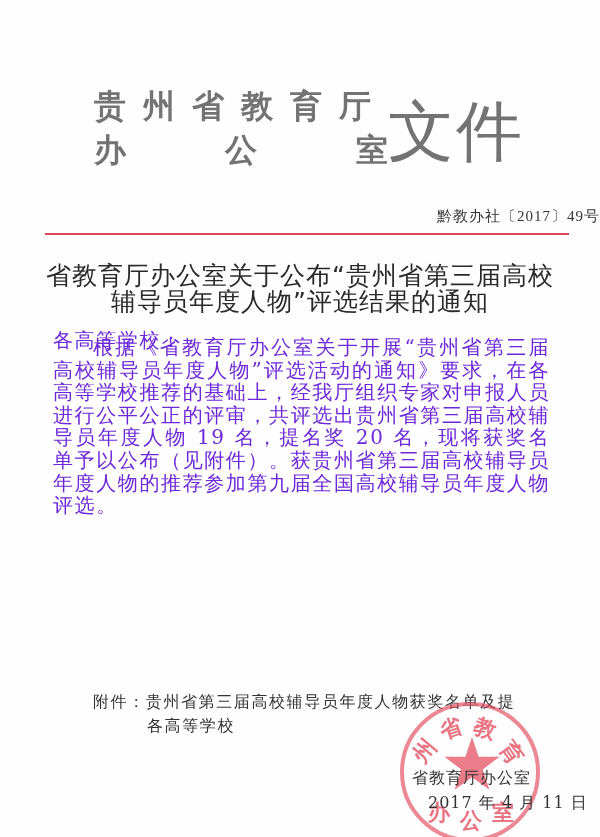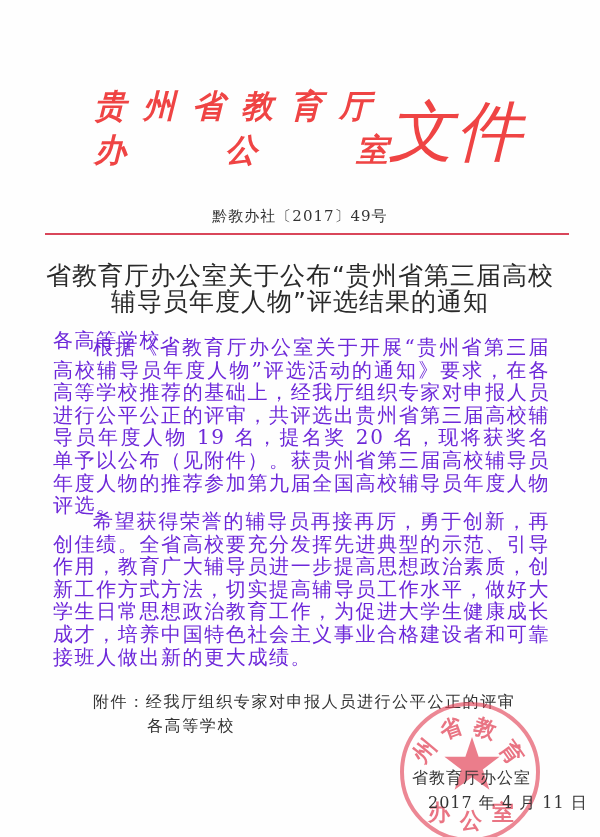--- a/index.html
+++ b/index.html
@@ -8,7 +8,7 @@
   .page { position: absolute; left: 0; top: 0; width: 600px; height: 837px; background: #fefefe; }
 
   
-  .hdr { position: absolute; color: #ef4444; font-family: "DejaVu Sans", "Liberation Sans", sans-serif; font-weight: bold; font-style: italic; }
+  .hdr { position: absolute; color: #737373; font-family: "DejaVu Sans", "Liberation Sans", sans-serif; font-weight: bold; }
   .hdr-row1 { left: 94px; top: 86px; font-size: 32px; letter-spacing: 17px; line-height: 40px; white-space: nowrap; }
   .hdr-row2 { left: 94px; top: 130px; font-size: 32px; line-height: 40px; width: 300px; height: 40px; }
   .hdr-row2 span { position: absolute; top: 0; }

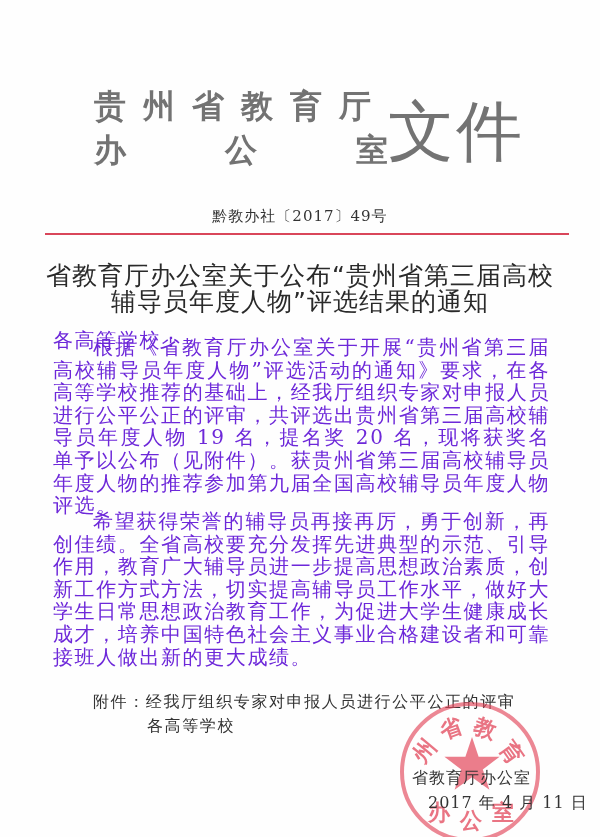--- a/index.html
+++ b/index.html
@@ -15,8 +15,8 @@
   .hdr-wenjian { left: 388px; top: 92px; font-size: 66px; line-height: 80px; font-weight: normal;
                  font-family: "DejaVu Serif", "Liberation Serif", serif; letter-spacing: 2px; white-space: nowrap; }
 
-  .docno { position: absolute; left: 0; width: 600px; top: 207px; text-align: center; font-size: 15px;
-           color: #333; letter-spacing: 1px; }
+  .docno { position: absolute; left: 0; width: 600px; top: 207px; text-align: right; font-size: 15px;
+           color: #333; letter-spacing: 1px; font-family: Liberation Serif, serif; }
   .redline { position: absolute; left: 45px; top: 233px; width: 524px; height: 2px; background: #d9465a; }
 
   .title { position: absolute; left: 0; width: 600px; text-align: center; font-size: 25px; color: #2a2a2a;

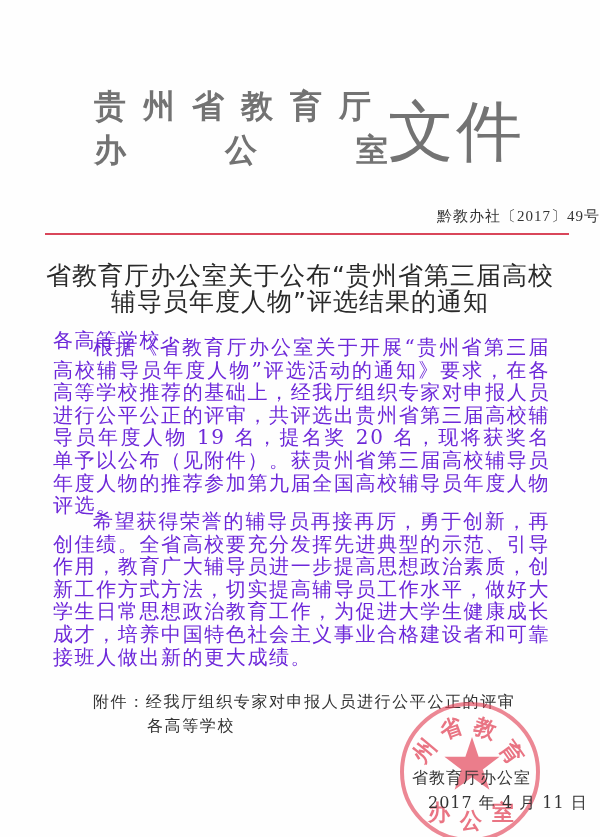--- a/index.html
+++ b/index.html
@@ -66,7 +66,6 @@
 
   <div class="body-text salutation">各高等学校：</div>
   <div class="body-text para1 indent">根据《省教育厅办公室关于开展“贵州省第三届高校辅导员年度人物”评选活动的通知》要求，在各高等学校推荐的基础上，经我厅组织专家对申报人员进行公平公正的评审，共评选出贵州省第三届高校辅导员年度人物 19 名，提名奖 20 名，现将获奖名单予以公布（见附件）。获贵州省第三届高校辅导员年度人物的推荐参加第九届全国高校辅导员年度人物评选。</div>
-  <div class="body-text para2 indent">希望获得荣誉的辅导员再接再厉，勇于创新，再创佳绩。全省高校要充分发挥先进典型的示范、引导作用，教育广大辅导员进一步提高思想政治素质，创新工作方式方法，切实提高辅导员工作水平，做好大学生日常思想政治教育工作，为促进大学生健康成长成才，培养中国特色社会主义事业合格建设者和可靠接班人做出新的更大成绩。</div>
 
   <div class="attach">
     <span>附件：</span><span>经我厅组织专家对申报人员进行公平公正的评审</span>

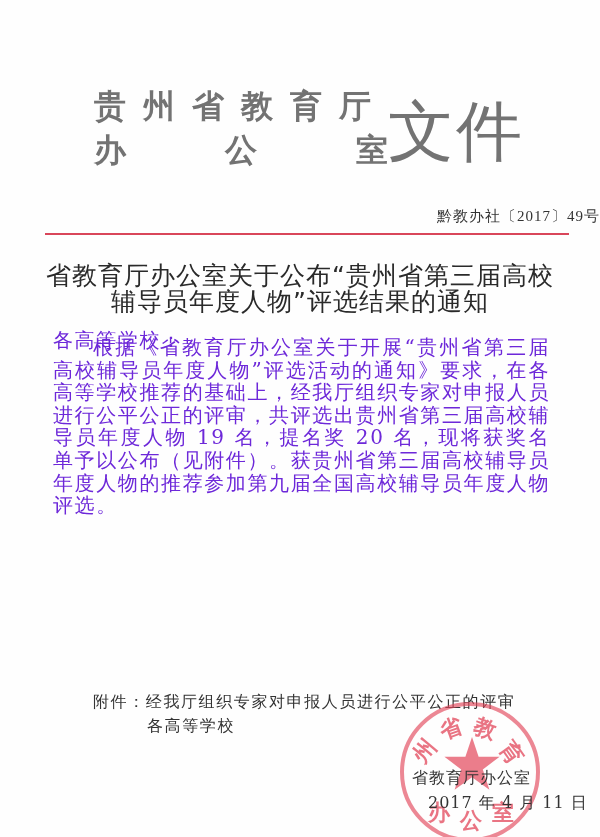--- a/index.html
+++ b/index.html
@@ -68,7 +68,7 @@
   <div class="body-text para1 indent">根据《省教育厅办公室关于开展“贵州省第三届高校辅导员年度人物”评选活动的通知》要求，在各高等学校推荐的基础上，经我厅组织专家对申报人员进行公平公正的评审，共评选出贵州省第三届高校辅导员年度人物 19 名，提名奖 20 名，现将获奖名单予以公布（见附件）。获贵州省第三届高校辅导员年度人物的推荐参加第九届全国高校辅导员年度人物评选。</div>
 
   <div class="attach">
-    <span>附件：</span><span>经我厅组织专家对申报人员进行公平公正的评审</span>
+    <span>附件：</span><span>贵州省第三届高校辅导员年度人物获奖名单及提</span>
     <span class="attach-cont">各高等学校</span>
   </div>
 

